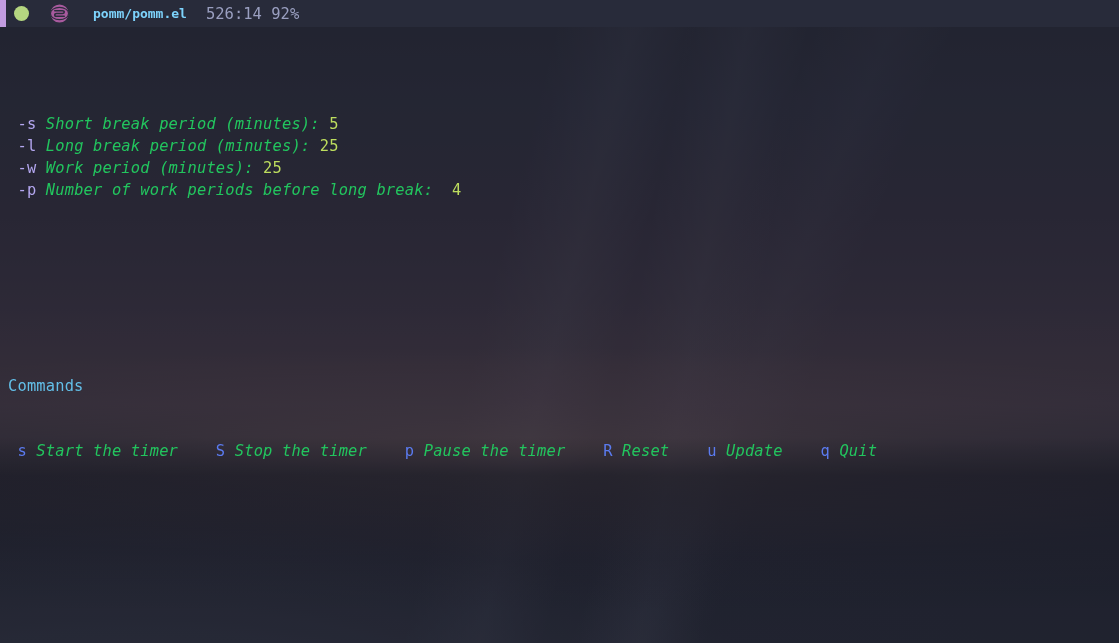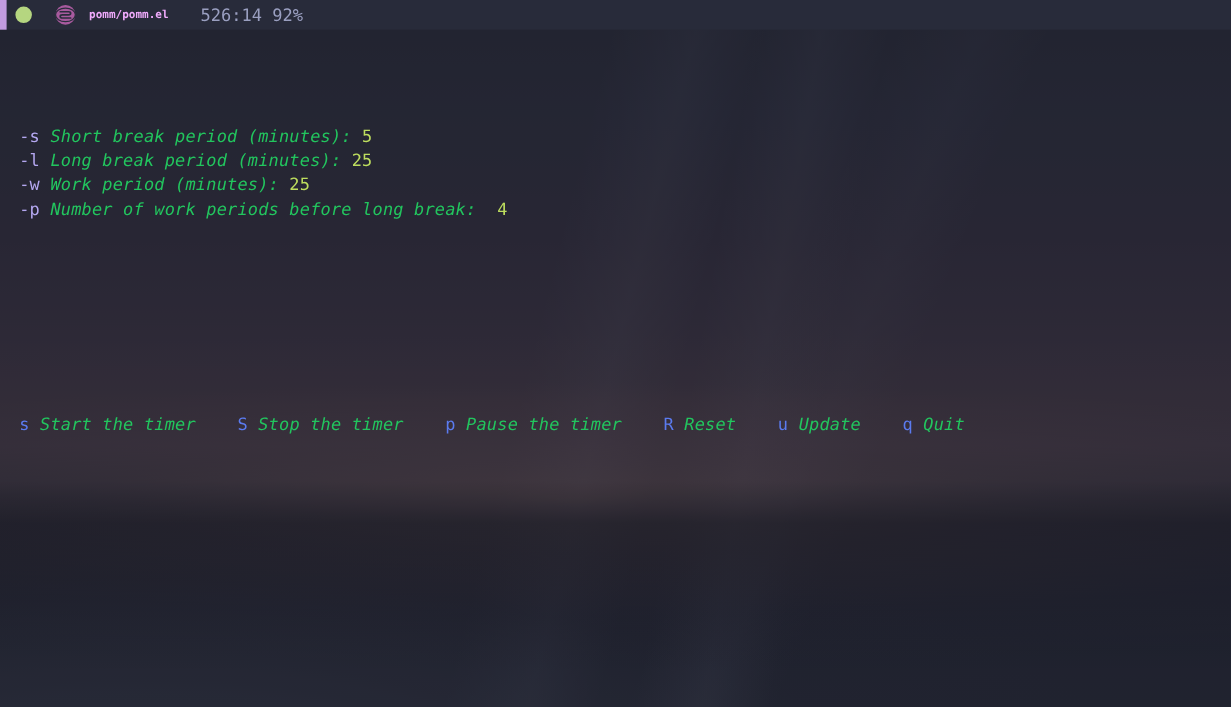--- a/index.html
+++ b/index.html
@@ -87,9 +87,9 @@
     display: block;
   }
   #header .buffer-name {
-    margin-left: 12px;
-    color: #f0abfc;
-    font-size: 10px;
+    margin-left: 24px;
+    color: #7dd3fc;
+    font-size: 13px;
     font-weight: bold;
     letter-spacing: 0px;
     white-space: pre;

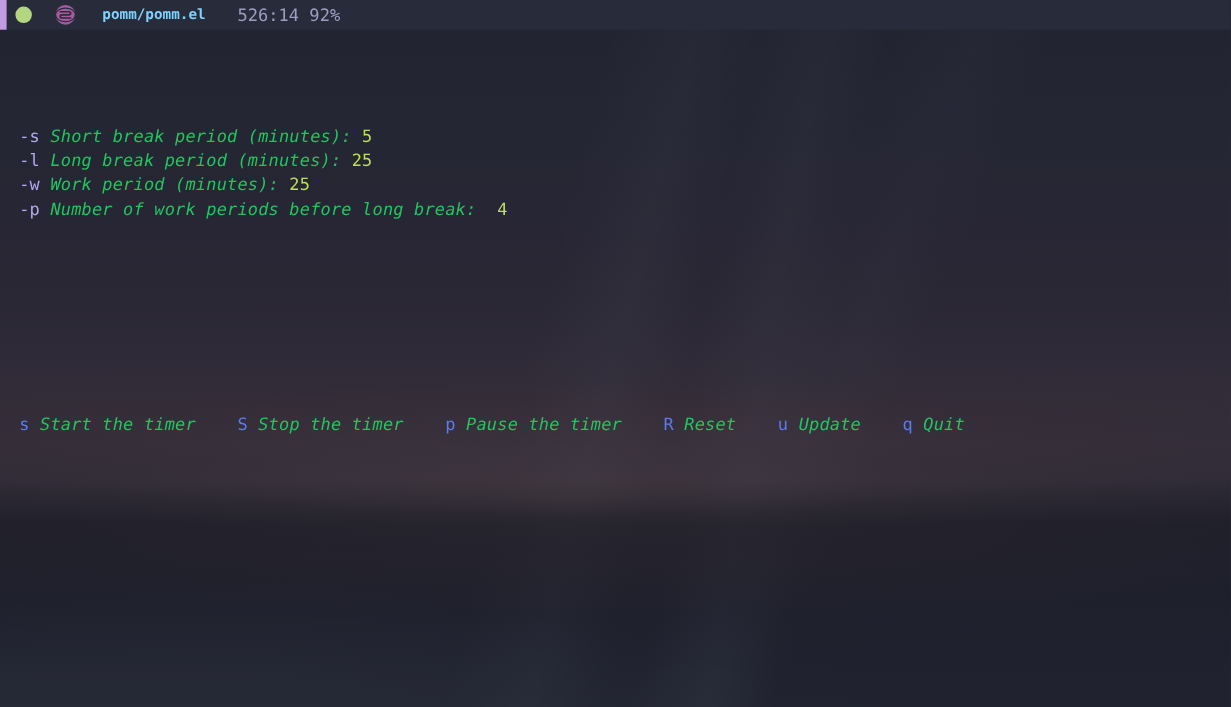--- a/index.html
+++ b/index.html
@@ -95,7 +95,7 @@
     white-space: pre;
   }
   #header .position {
-    margin-left: 29px;
+    margin-left: 19px;
     color: #9a9fc0;
     font-size: 15.5px;
     white-space: pre;

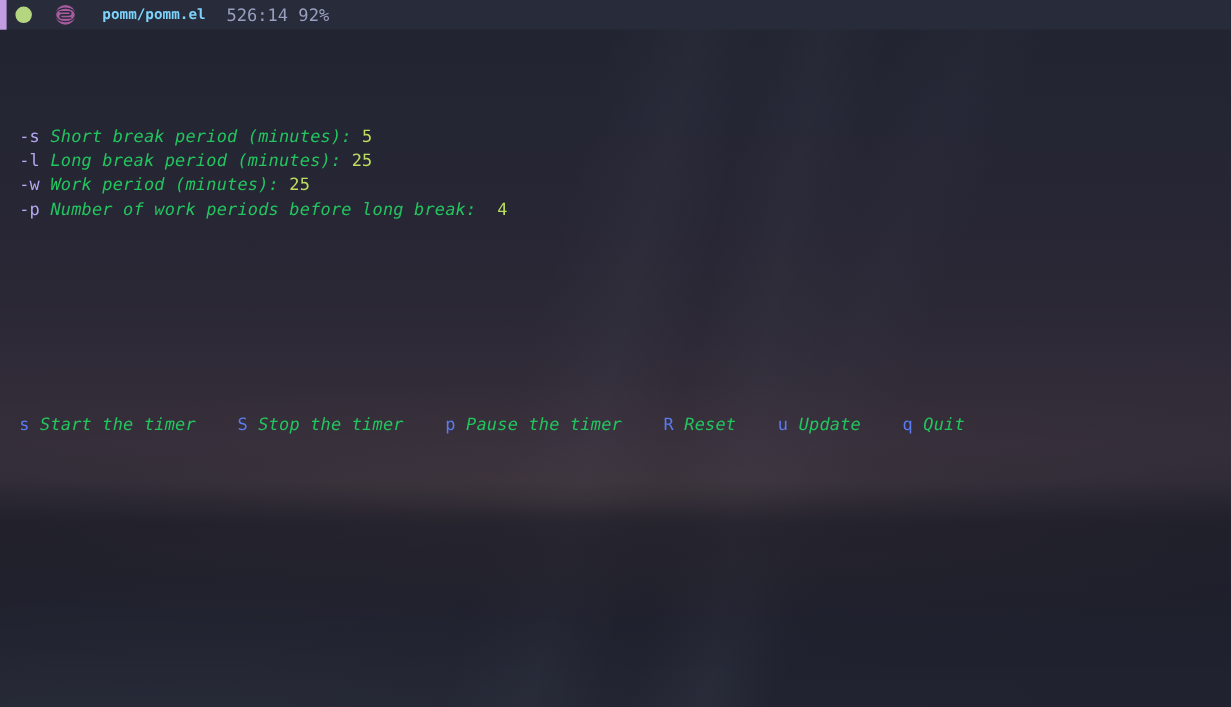--- a/index.html
+++ b/index.html
@@ -156,6 +156,7 @@
     <div class="blank"></div>
 
     
+    <div class="line"><span class="c-section">Commands</span></div>
     <div class="line" id="commands-row"> <span class="c-key">s</span><span class="c-plain"> Start the timer</span><span>    </span><span class="c-key">S</span><span class="c-plain"> Stop the timer</span><span>    </span><span class="c-key">p</span><span class="c-plain"> Pause the timer</span><span>    </span><span class="c-key">R</span><span class="c-plain"> Reset</span><span>    </span><span class="c-key">u</span><span class="c-plain"> Update</span><span>    </span><span class="c-key">q</span><span class="c-plain"> Quit</span></div>
 
     <div class="blank"></div>

